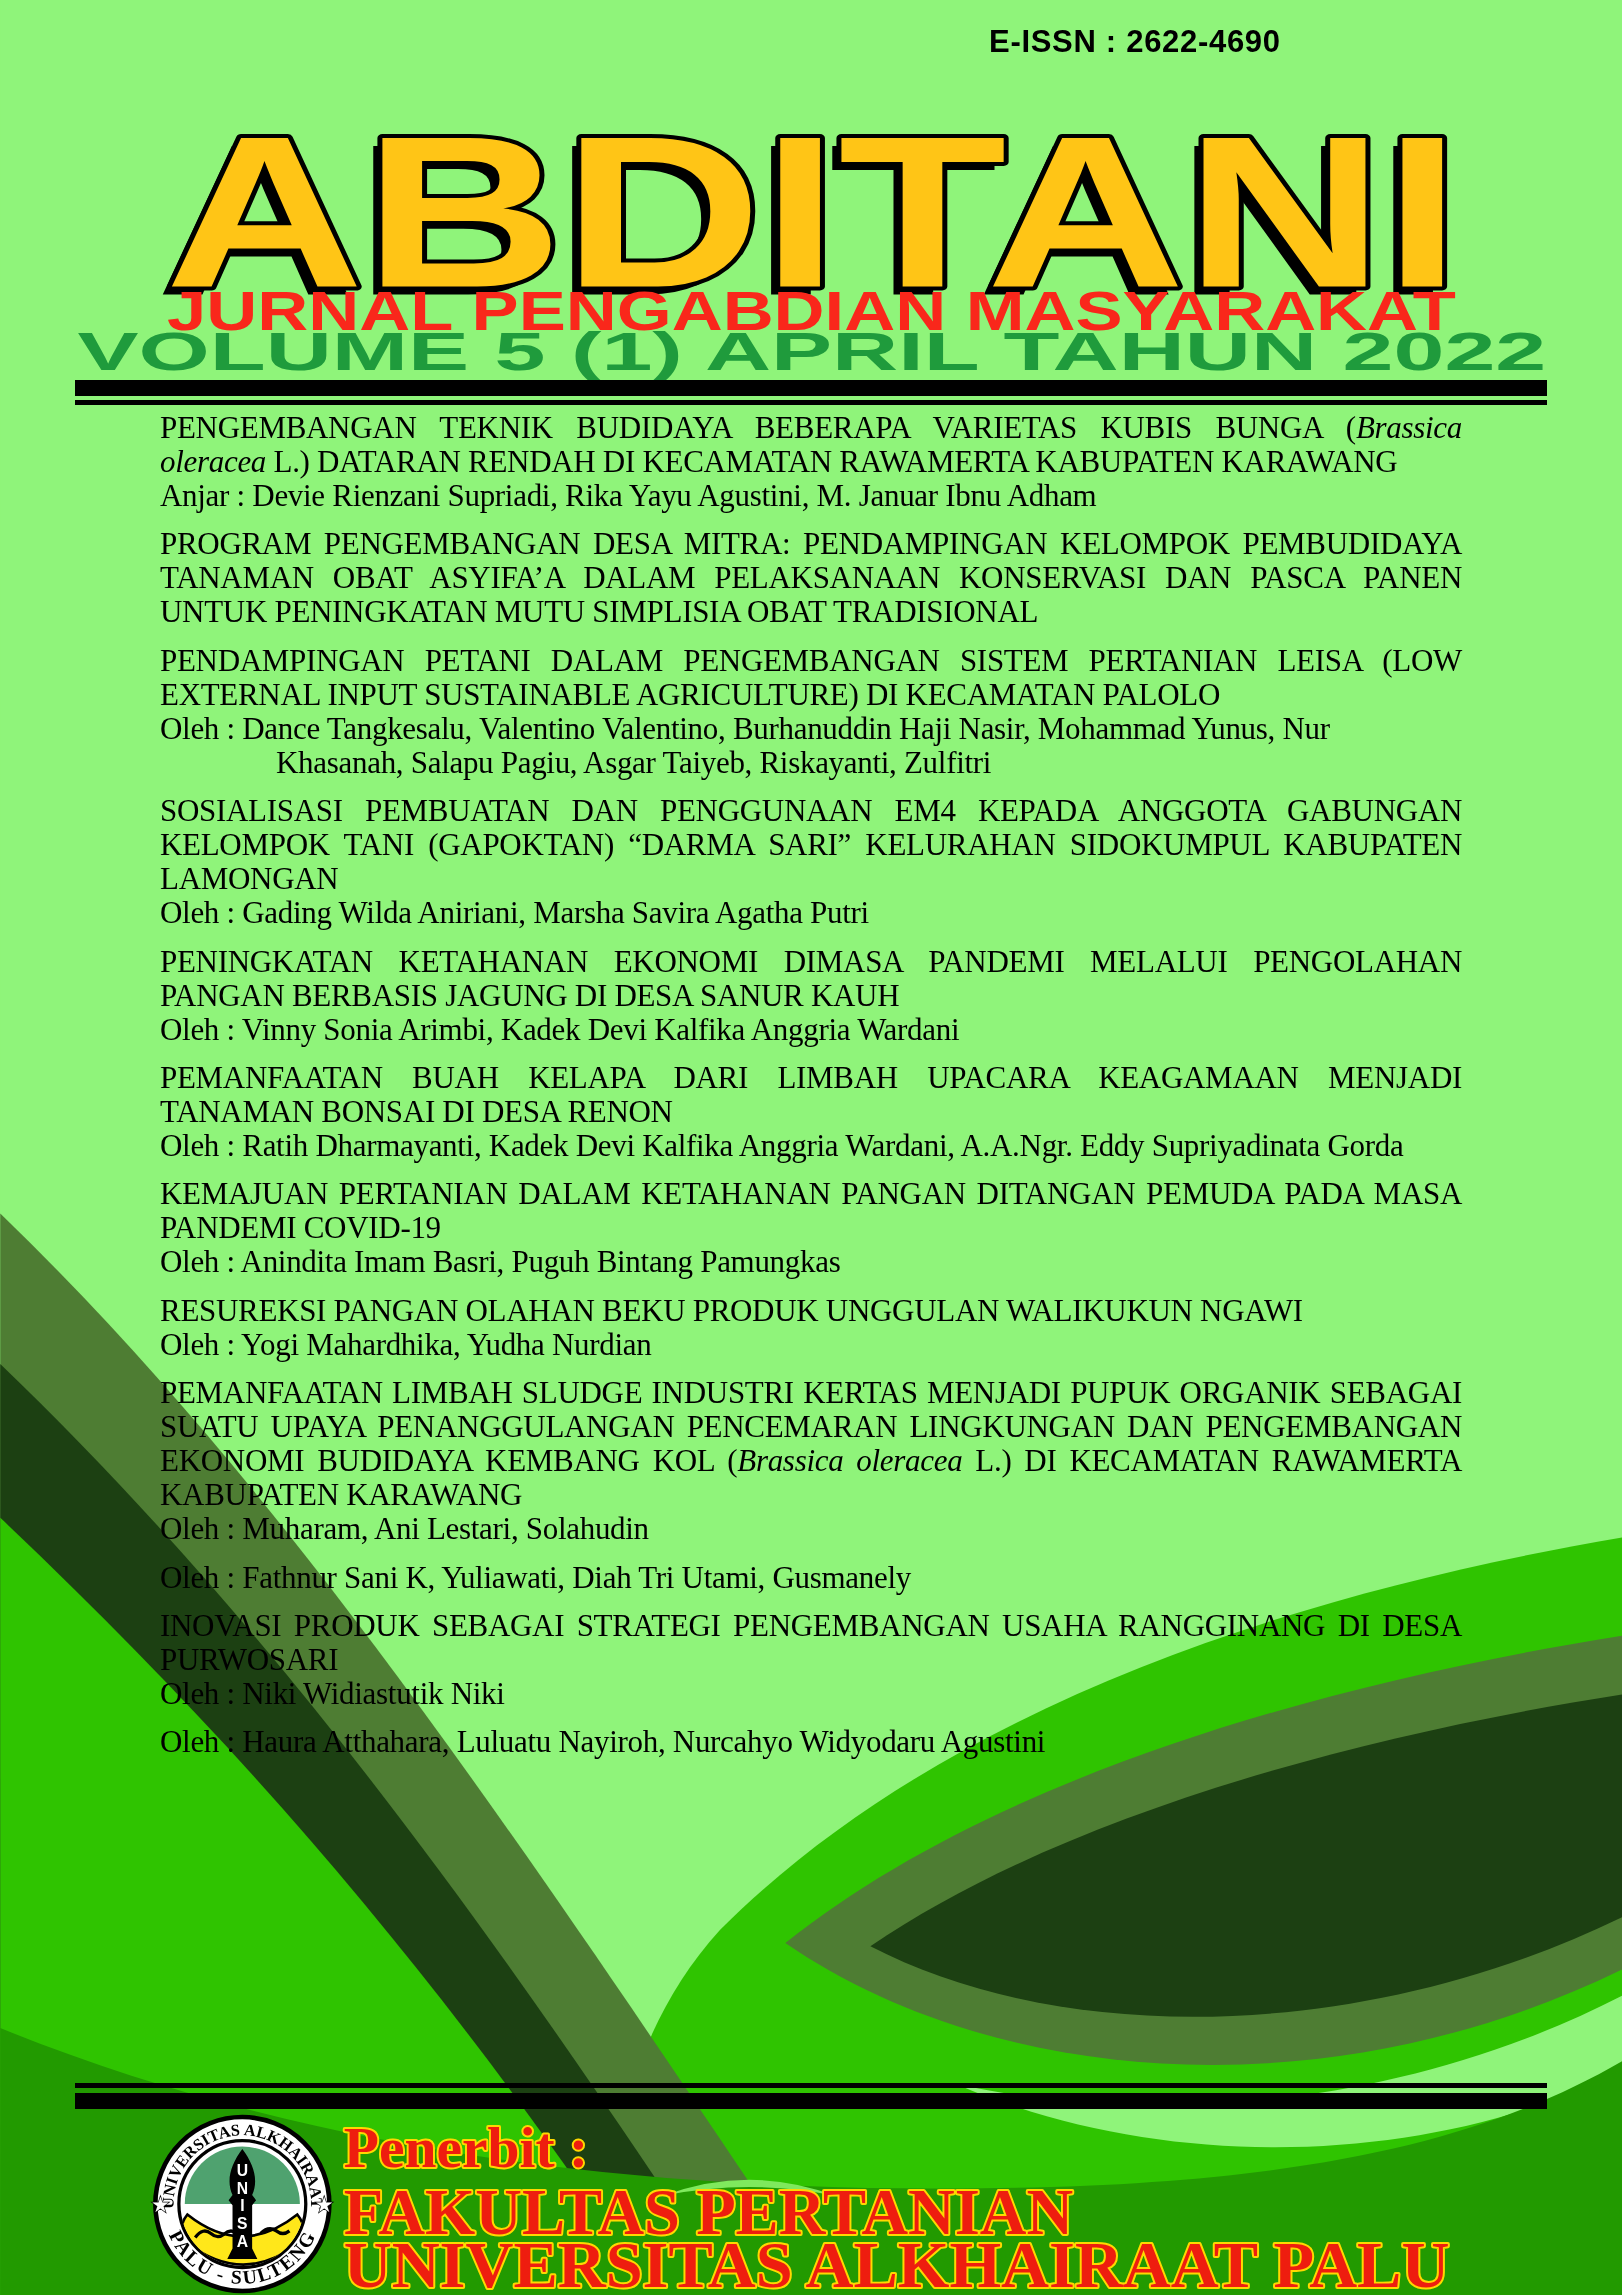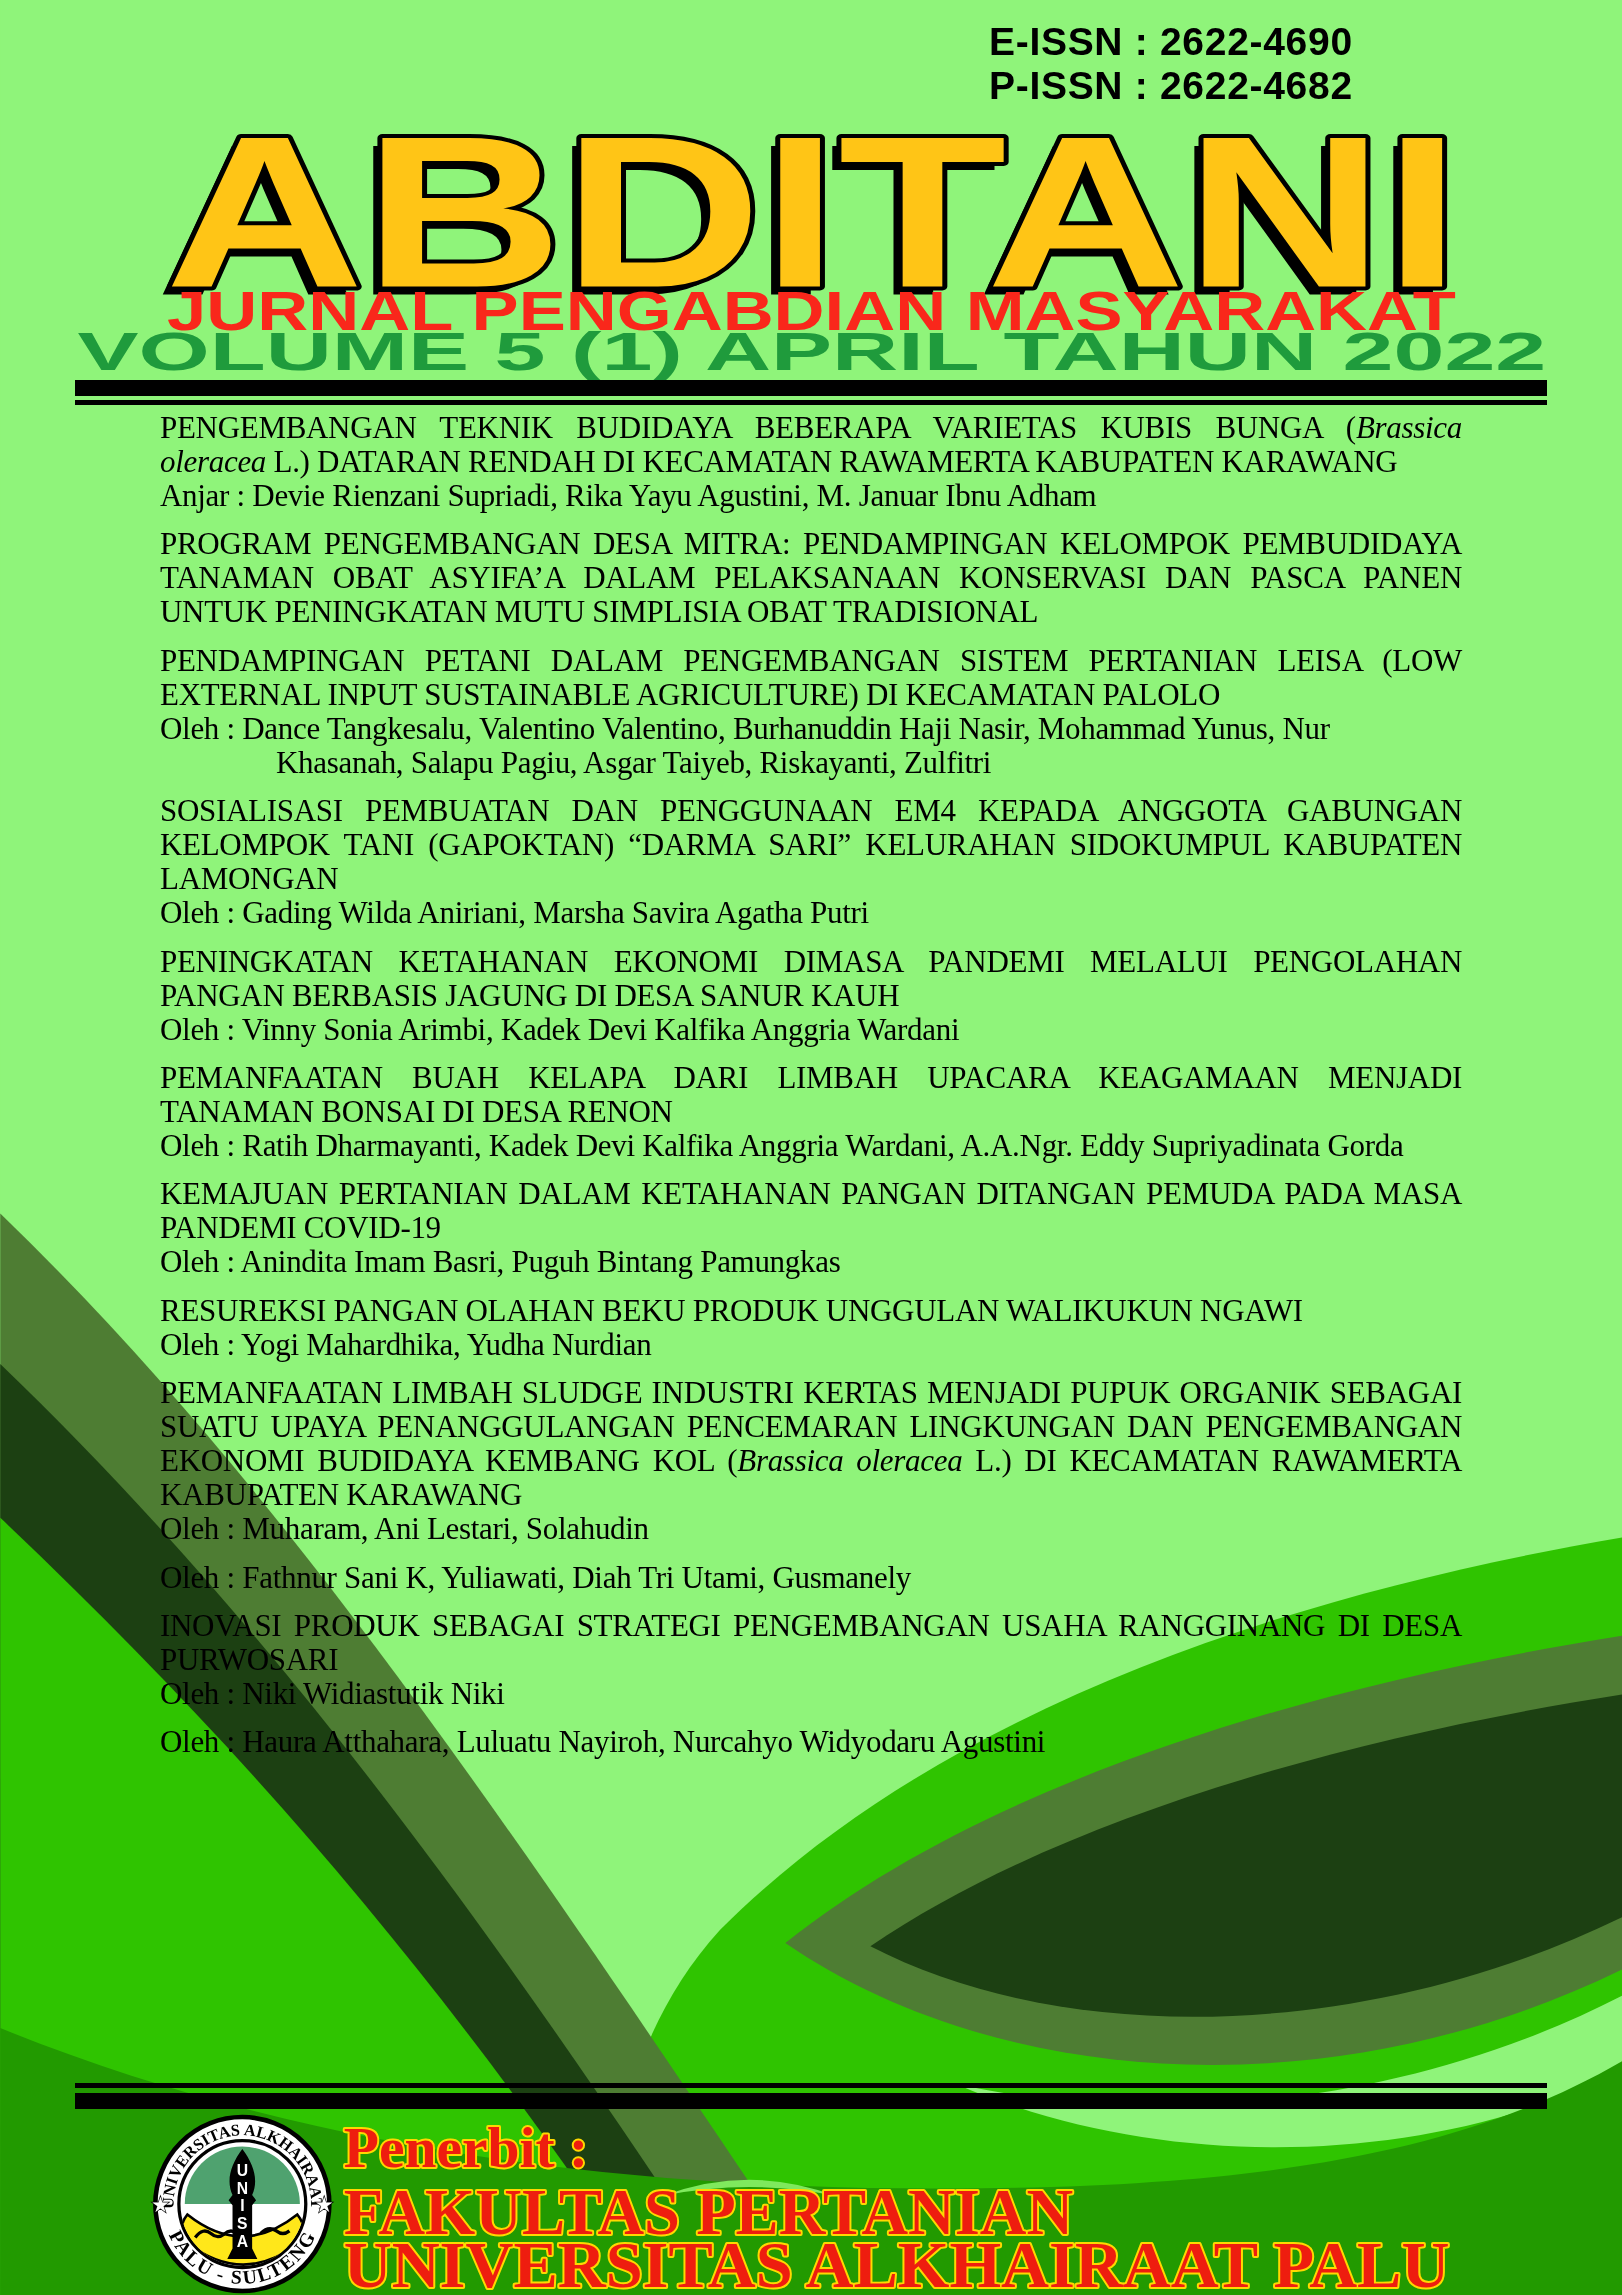--- a/index.html
+++ b/index.html
@@ -18,7 +18,7 @@
     left:989px;top:19.6px;
     font-family:"Liberation Sans", sans-serif;
     font-weight:bold;
-    font-size:39px;line-height:44px;
+    font-size:31px;line-height:44px;
     letter-spacing:0.7px;
     color:#000;
     white-space:nowrap;

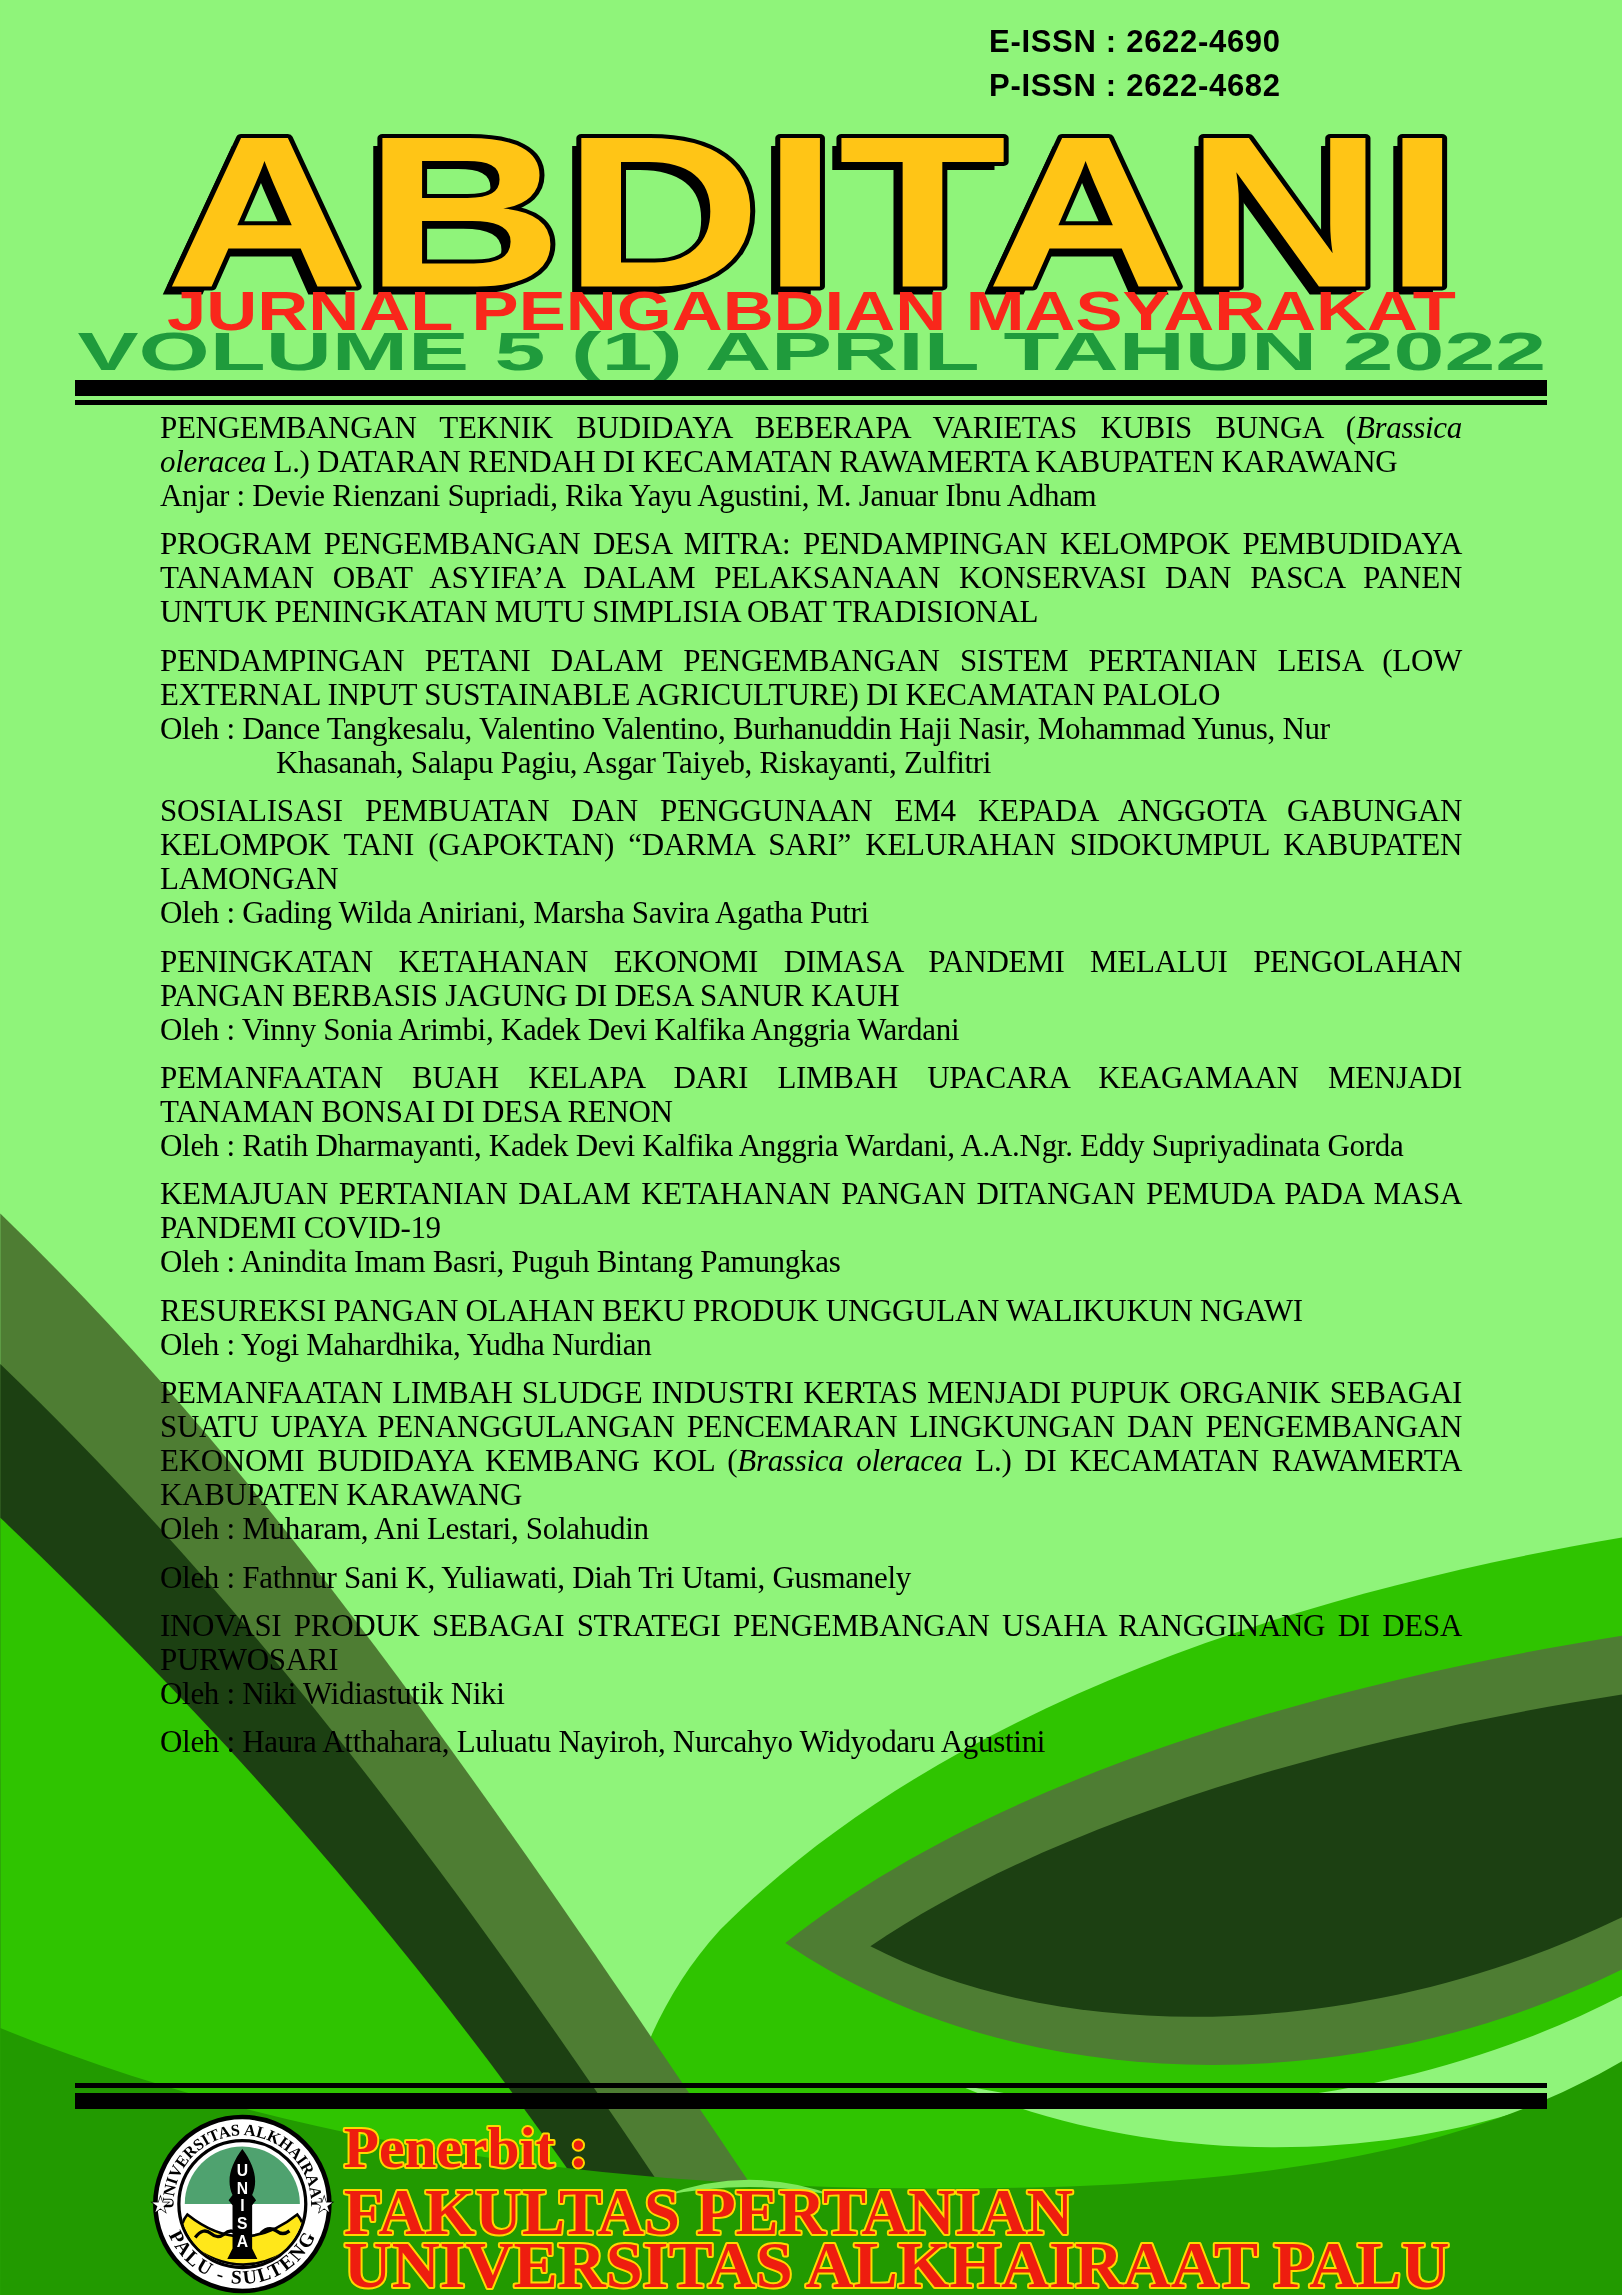--- a/index.html
+++ b/index.html
@@ -70,7 +70,6 @@
 
   <div class="layer issn">
     <div>E-ISSN : 2622-4690</div>
-    <div>P-ISSN : 2622-4682</div>
   </div>
 
   <svg class="masthead-svg" width="1623" height="458" viewBox="0 0 2480 700">

